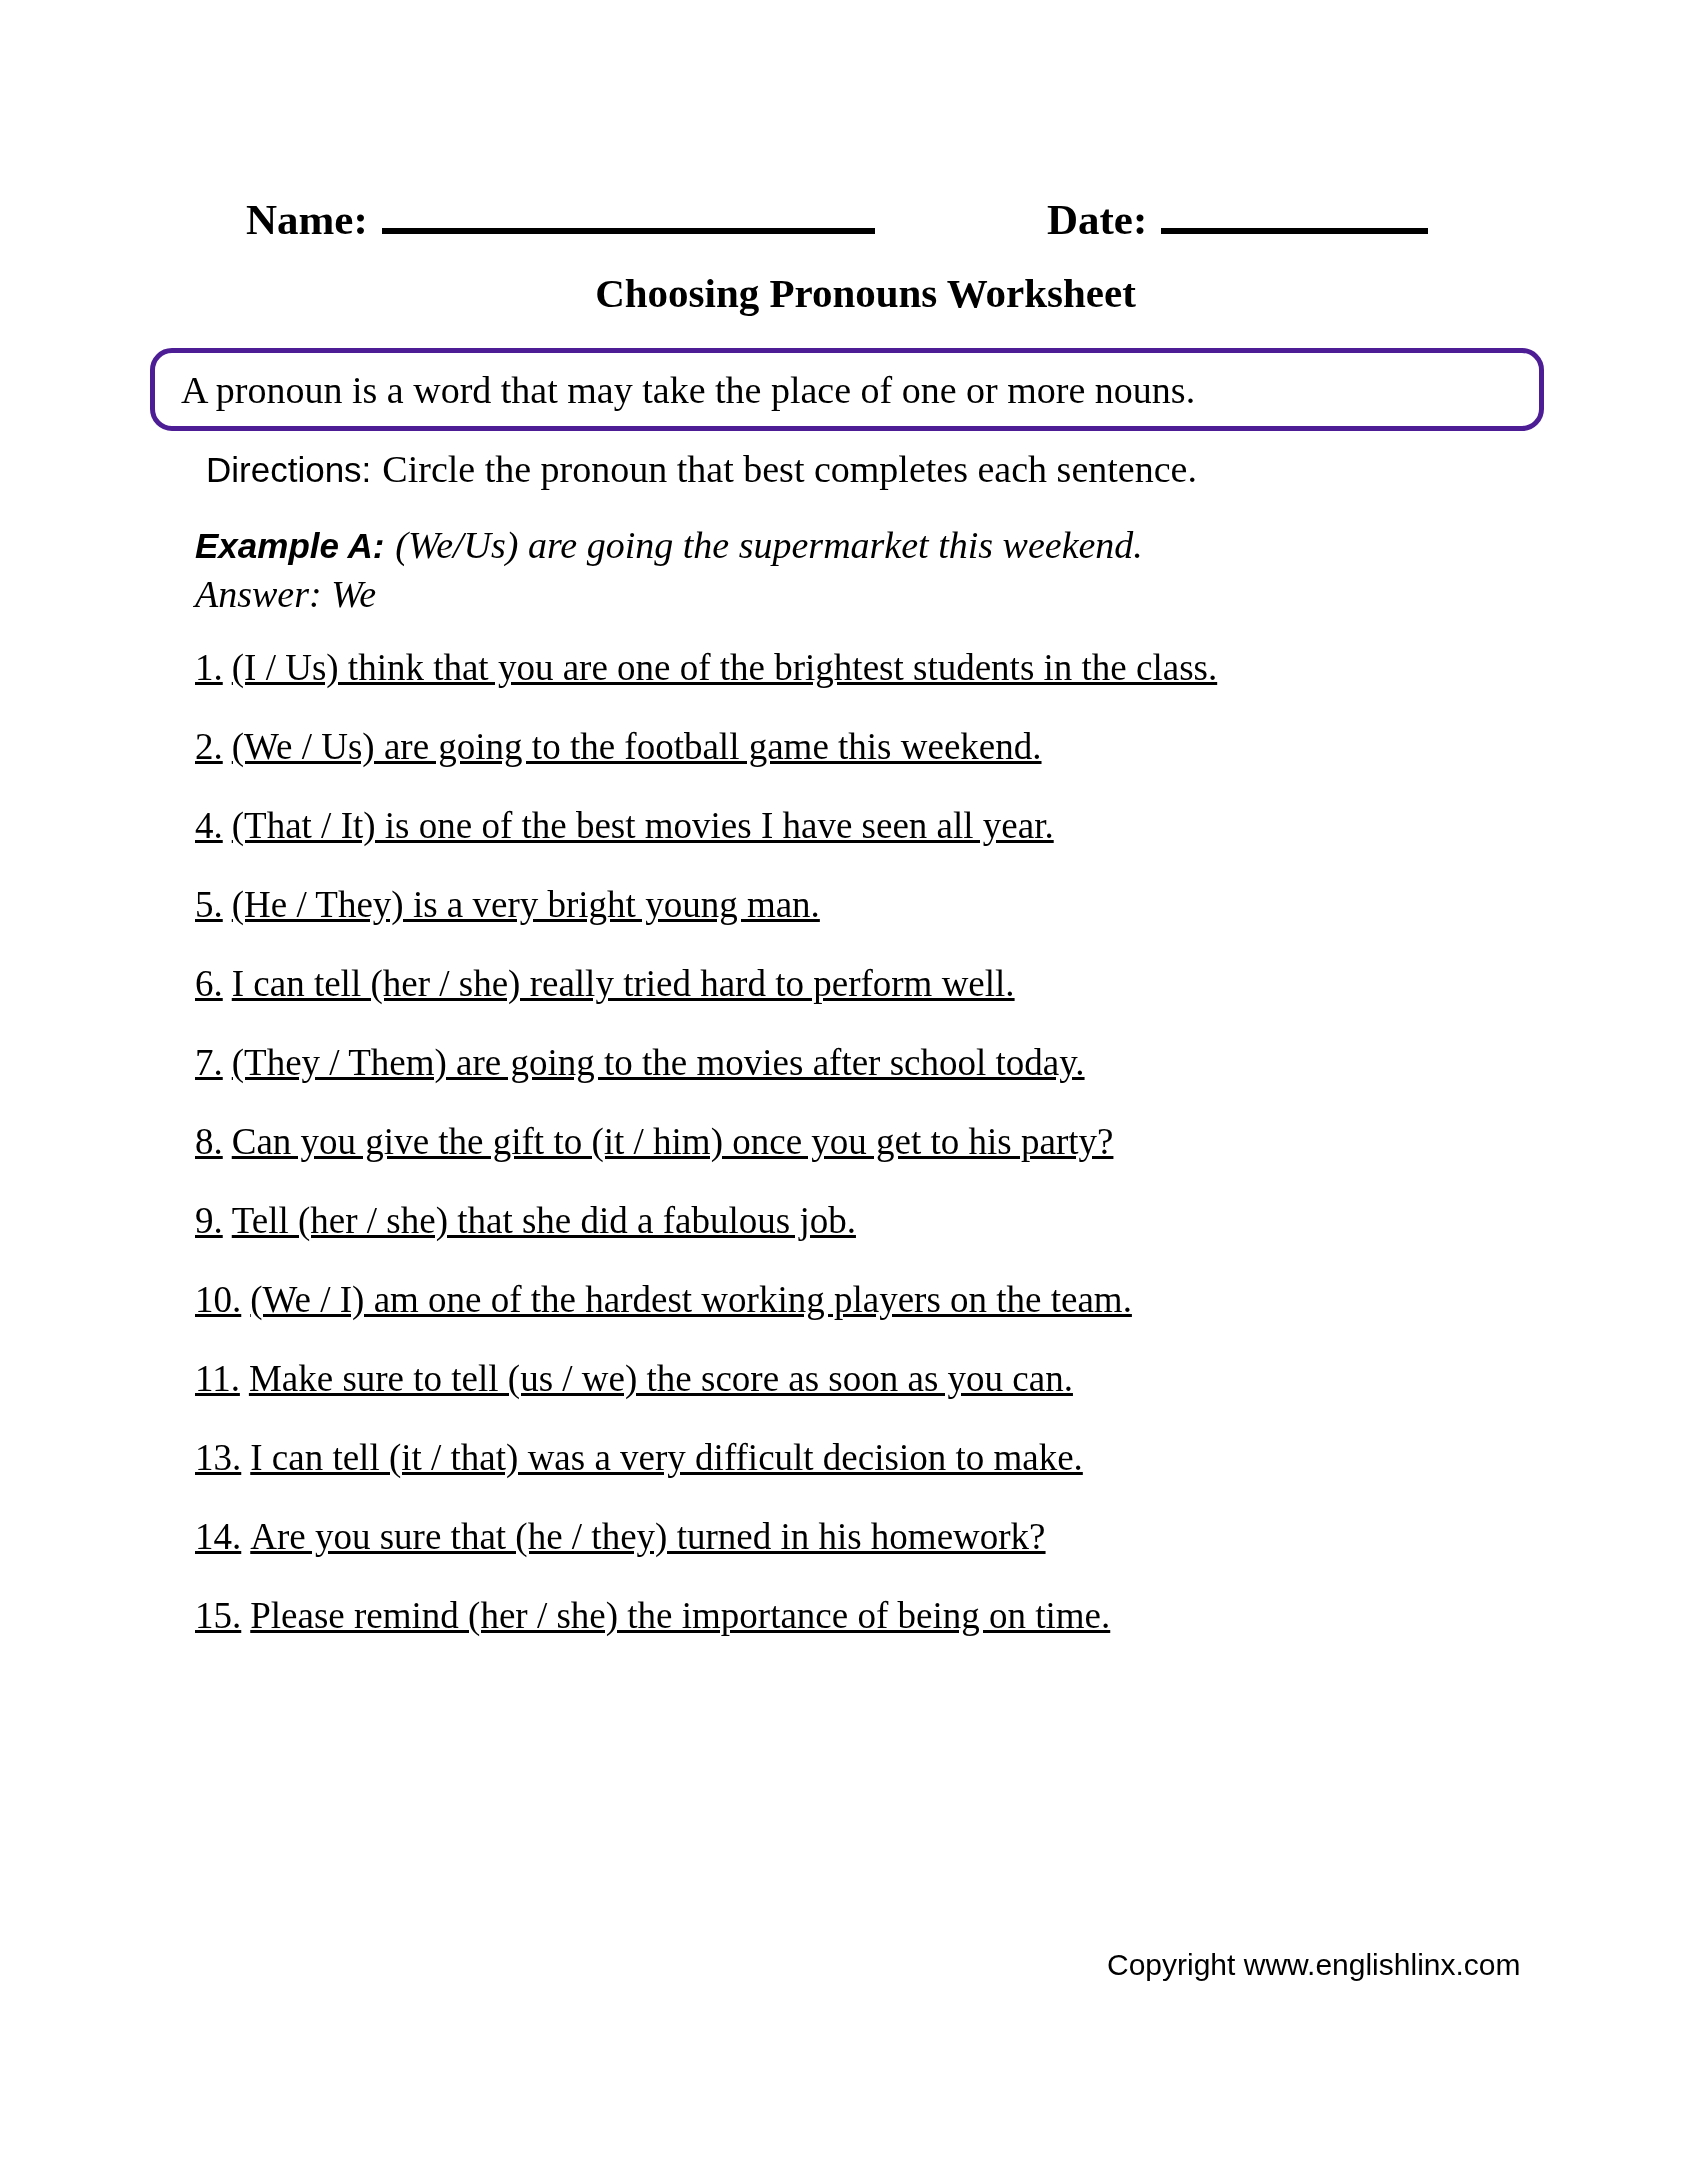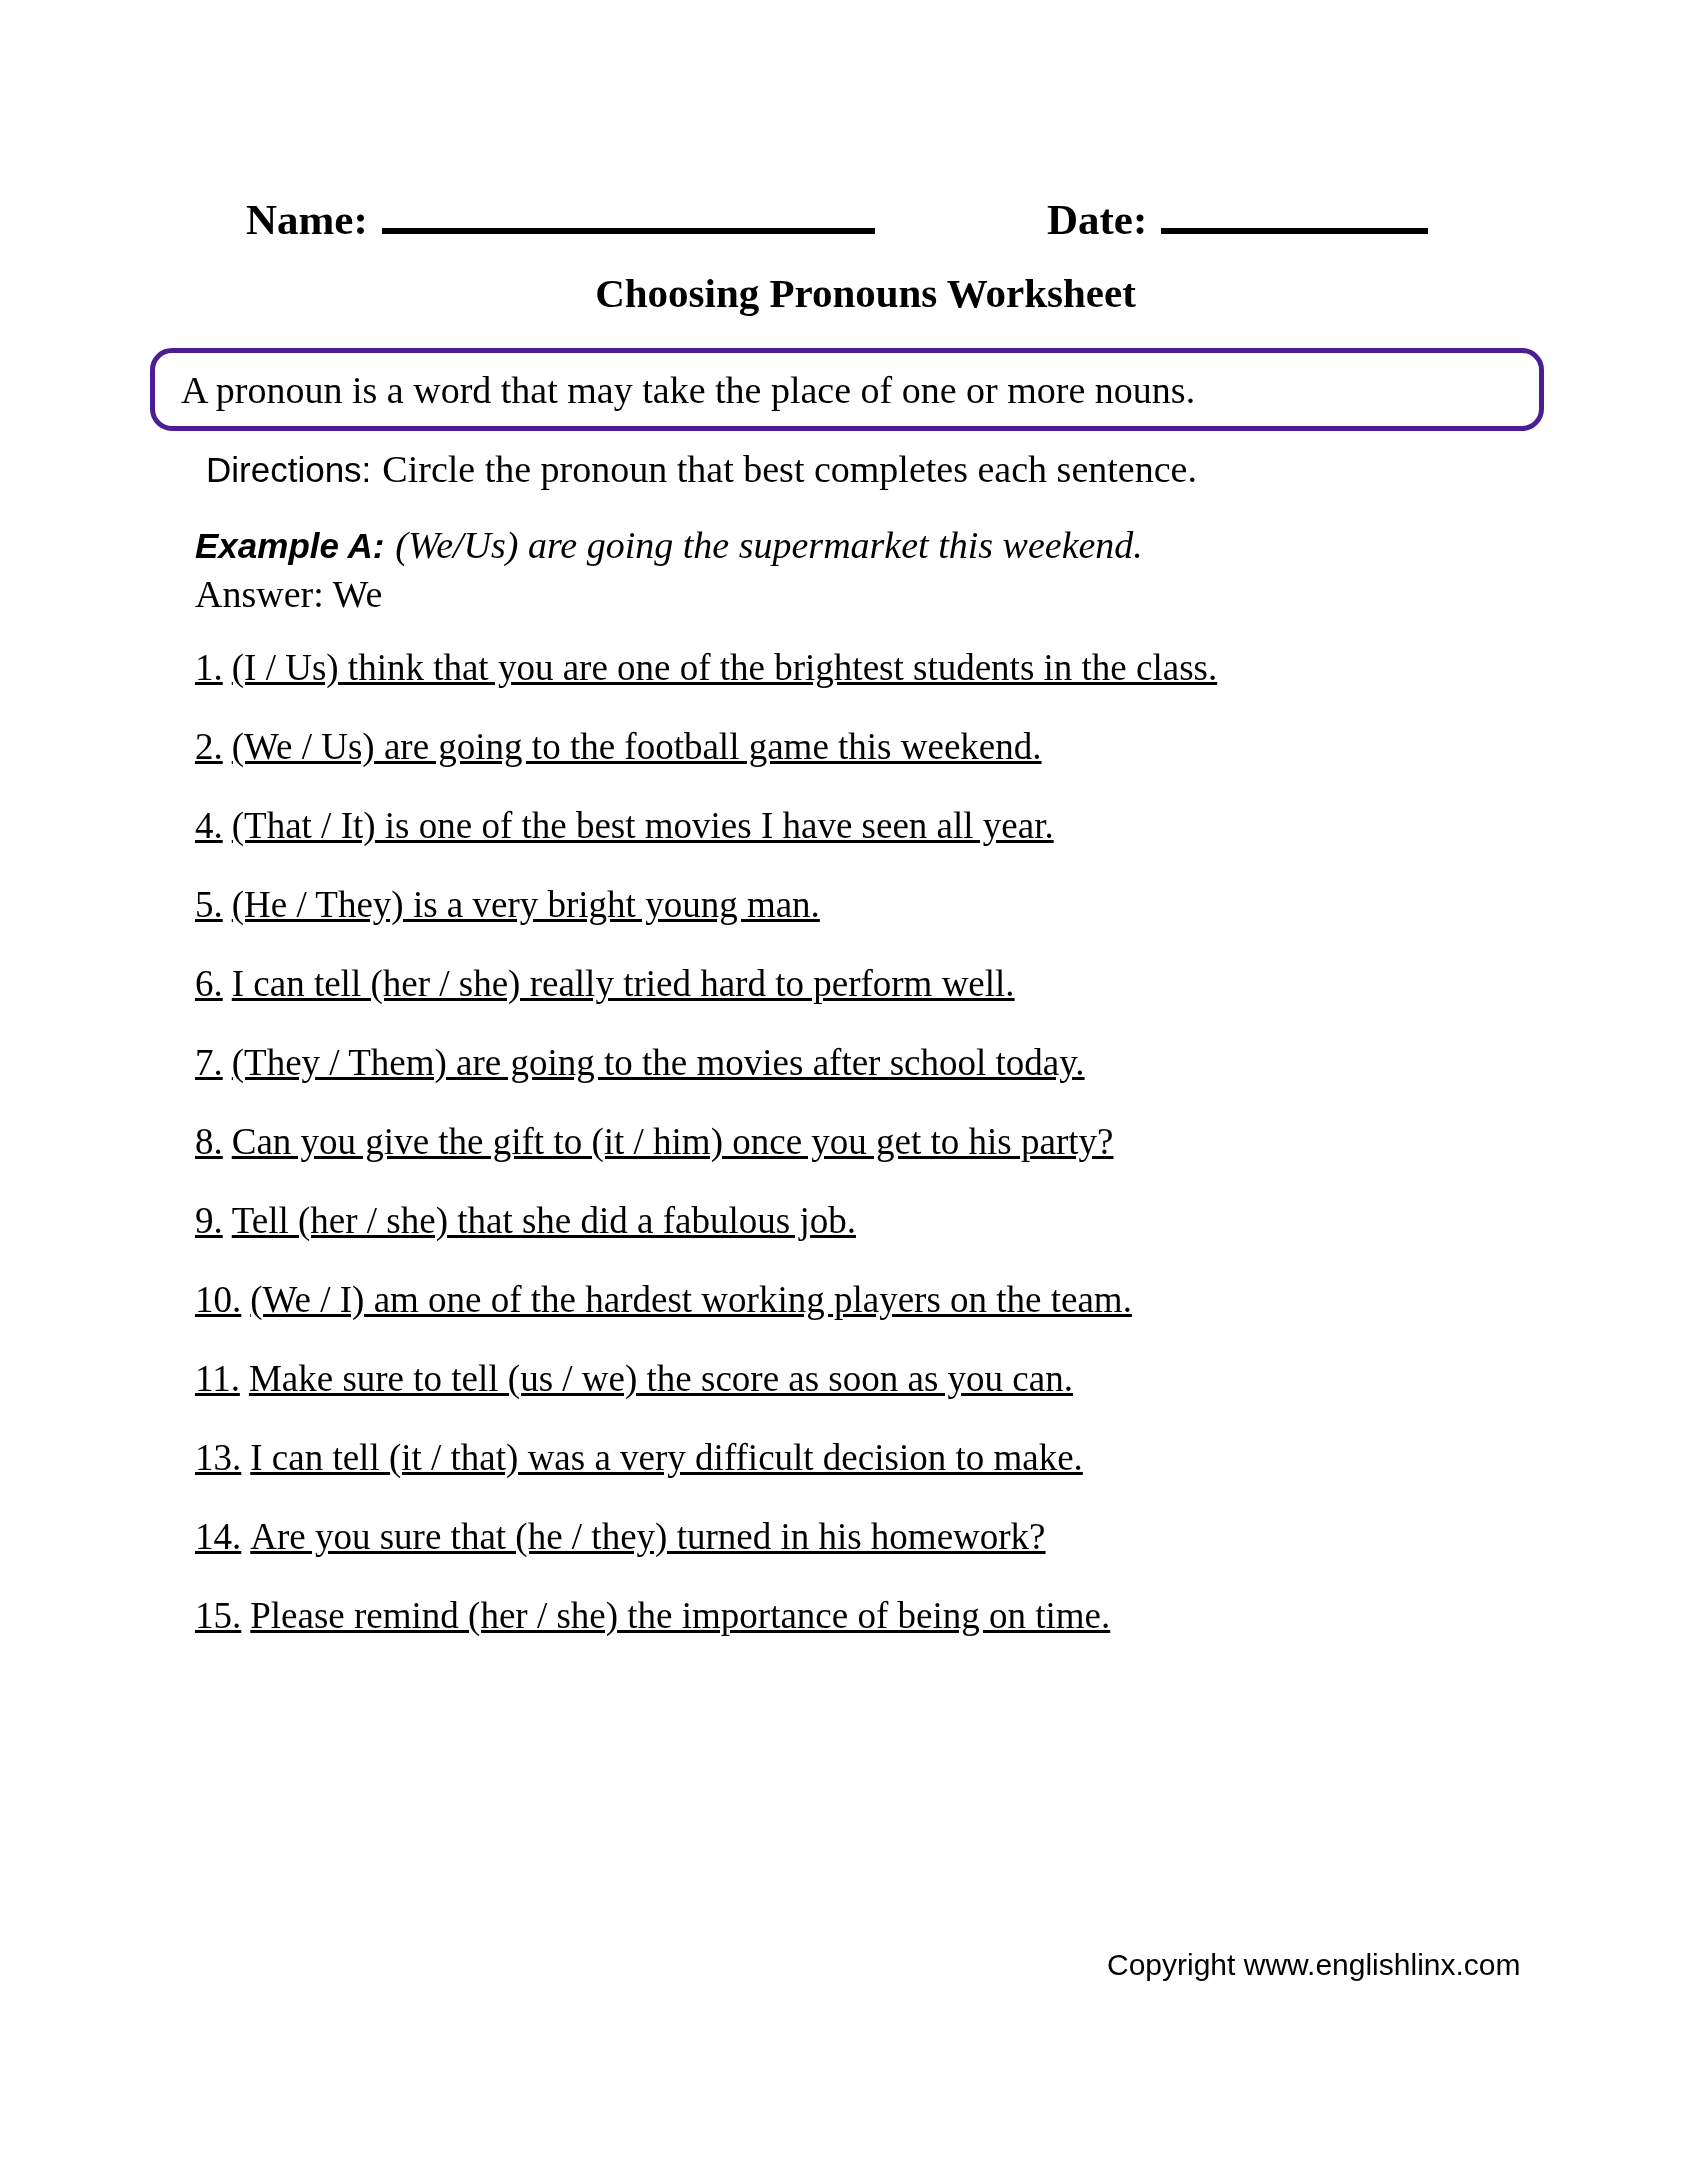--- a/index.html
+++ b/index.html
@@ -59,7 +59,7 @@
     font-weight: bold; font-style: italic;
     font-size: 35px; margin-right: 11px;
   }
-  .answer { position: absolute; top: 572px; left: 195px; margin: 0; font-size: 38px; }
+  .answer { position: absolute; top: 572px; left: 195px; margin: 0; font-style: italic; font-size: 38px; }
 
   
   .questions { position: absolute; top: 645px; left: 195px; width: 1406px; text-decoration: underline; }

